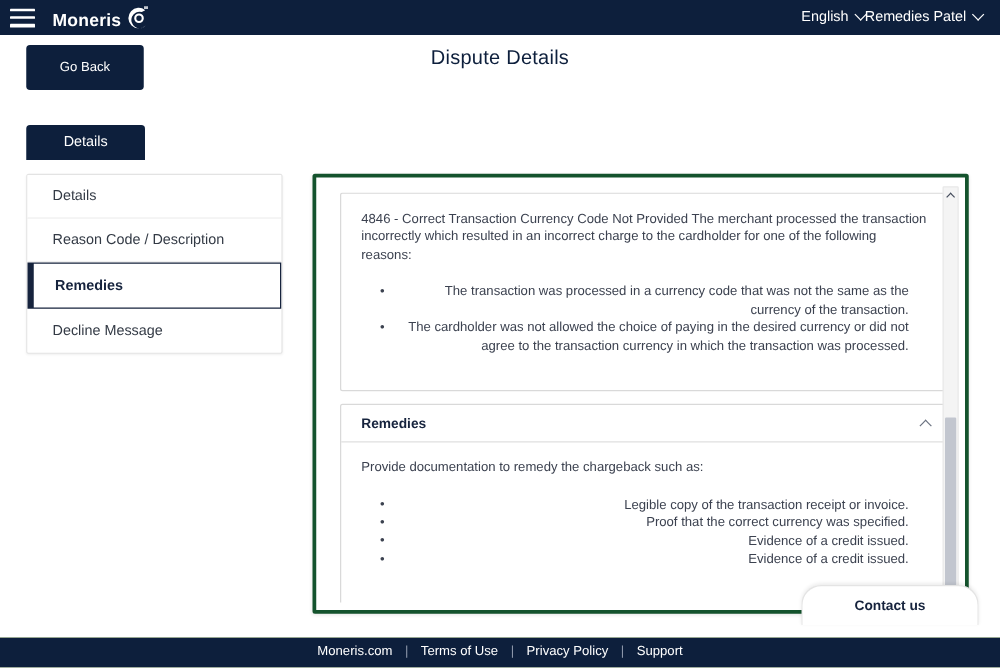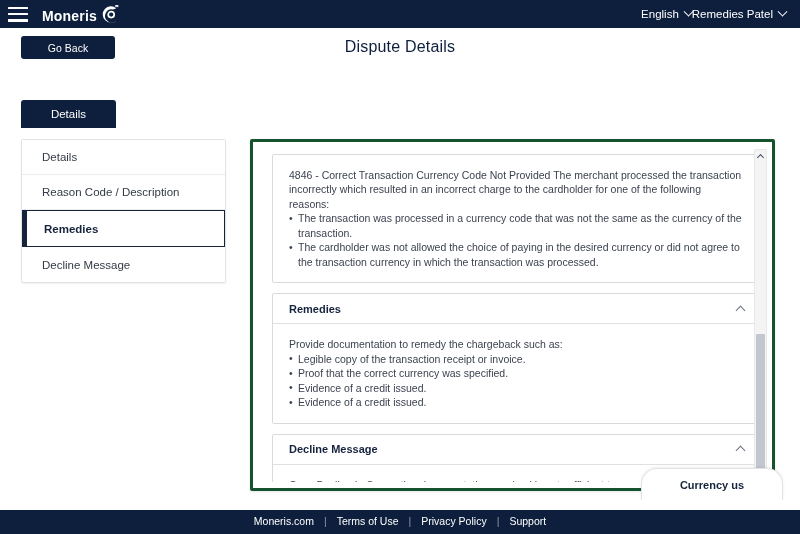--- a/index.html
+++ b/index.html
@@ -64,7 +64,7 @@
 
   .goback {
     position: absolute; left: 21px; top: 8px;
-    width: 94px; height: 23px;
+    width: 94px; height: 36px;
     background: #0d1f3c; color: #fff;
     border: none; border-radius: 3px;
     font-family: "Liberation Sans", sans-serif;

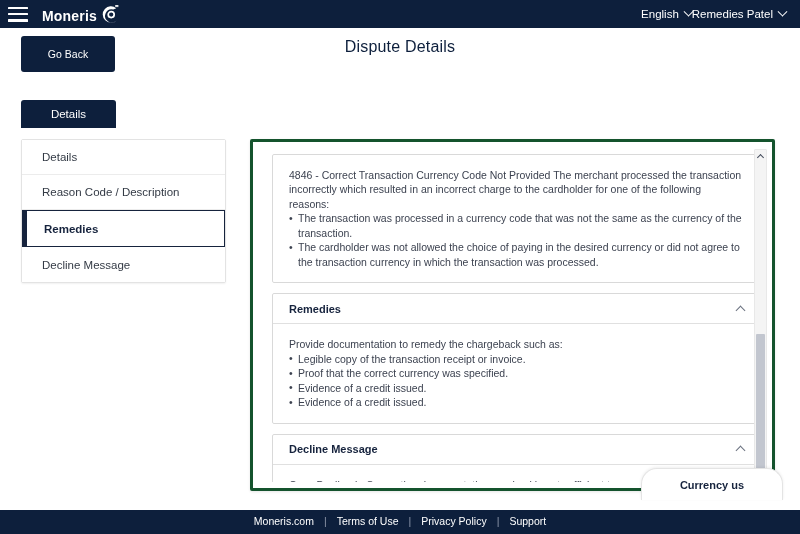--- a/index.html
+++ b/index.html
@@ -156,7 +156,7 @@
     border-left: 1.3px solid #6b7280; border-top: 1.3px solid #6b7280;
     transform: rotate(45deg); margin-top: 3px;
   }
-  .panel-body ul { list-style: none; margin: 0; padding: 0; }
+  .panel-body ul { list-style: none; margin: 15px; padding: 0; text-align: right; }
   .panel-body li { position: relative; padding-left: 9px; }
   .panel-body li:before {
     content: "\2022"; position: absolute; left: 0; top: -0.5px;

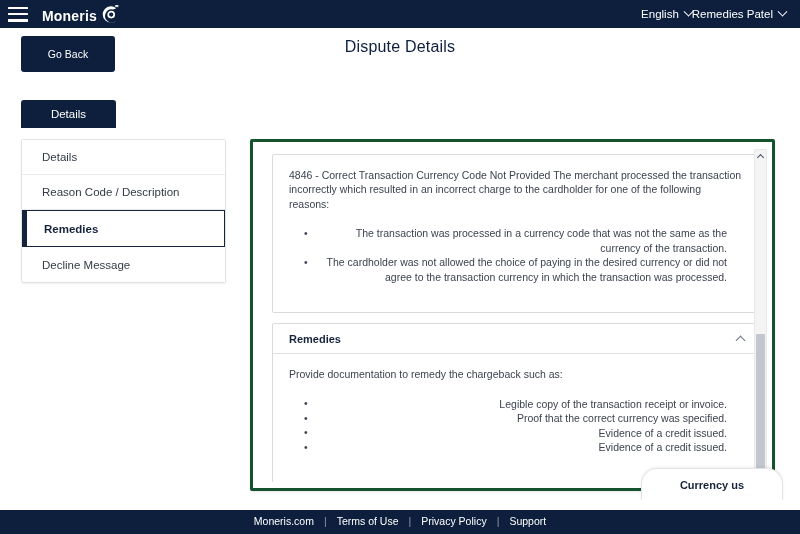--- a/index.html
+++ b/index.html
@@ -324,7 +324,7 @@
 
     </div>
 
-    <div class="contact">Currency us</div>
+    <div class="contact">Contact us</div>
 
   </div>
 

